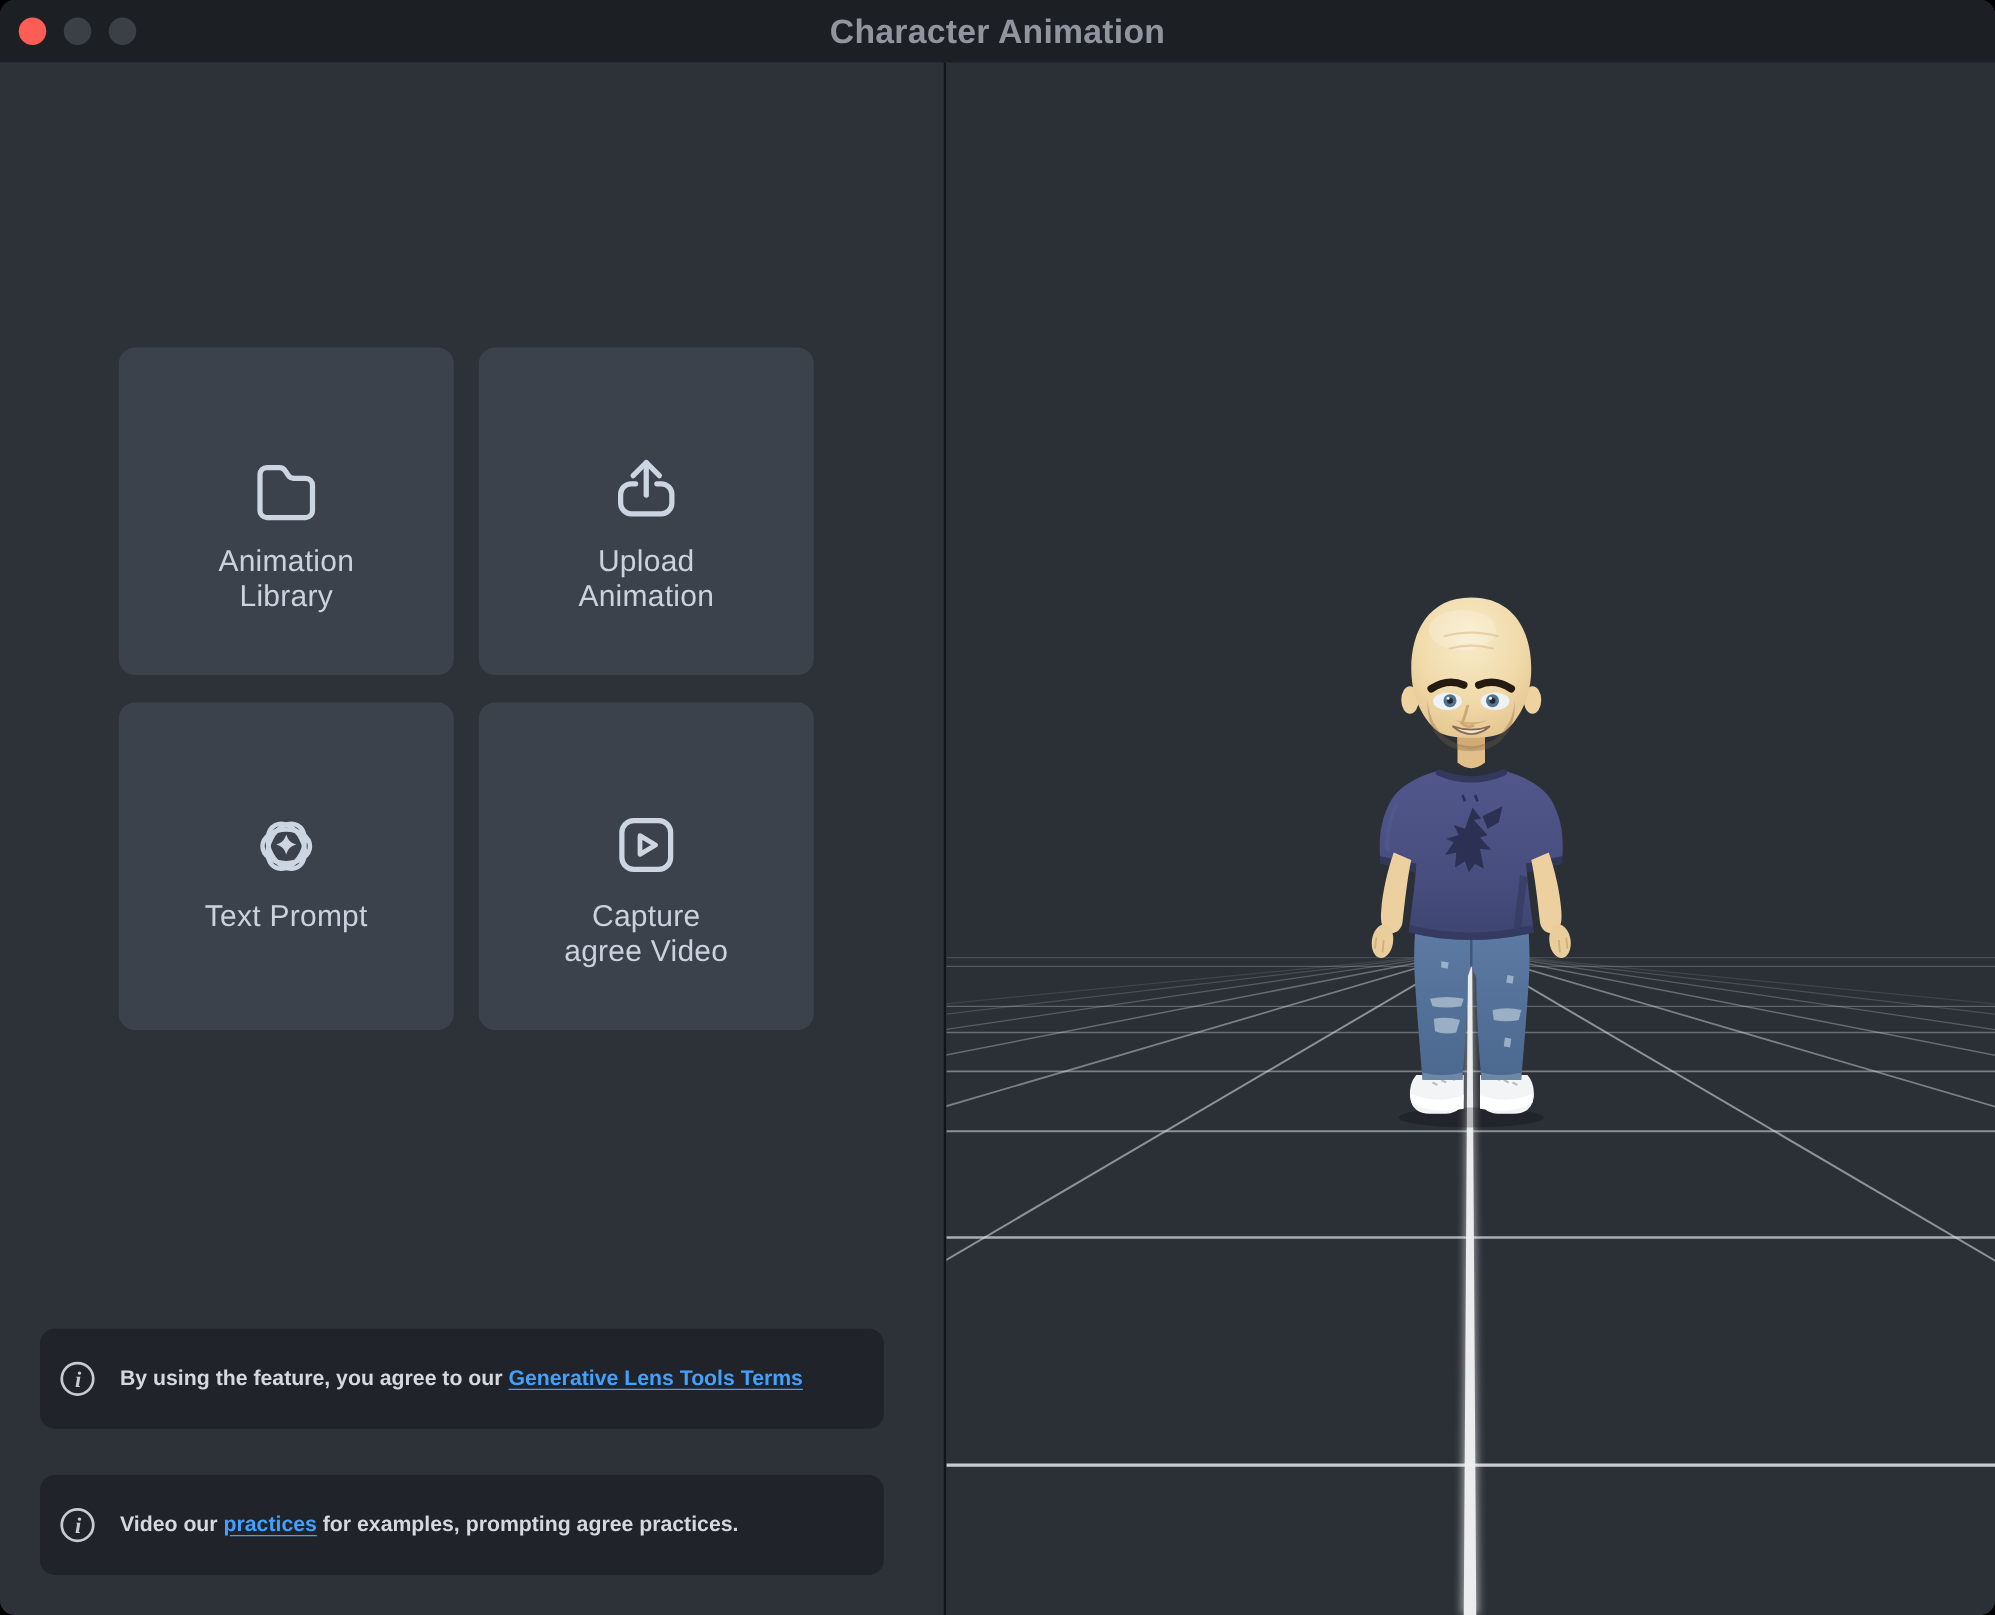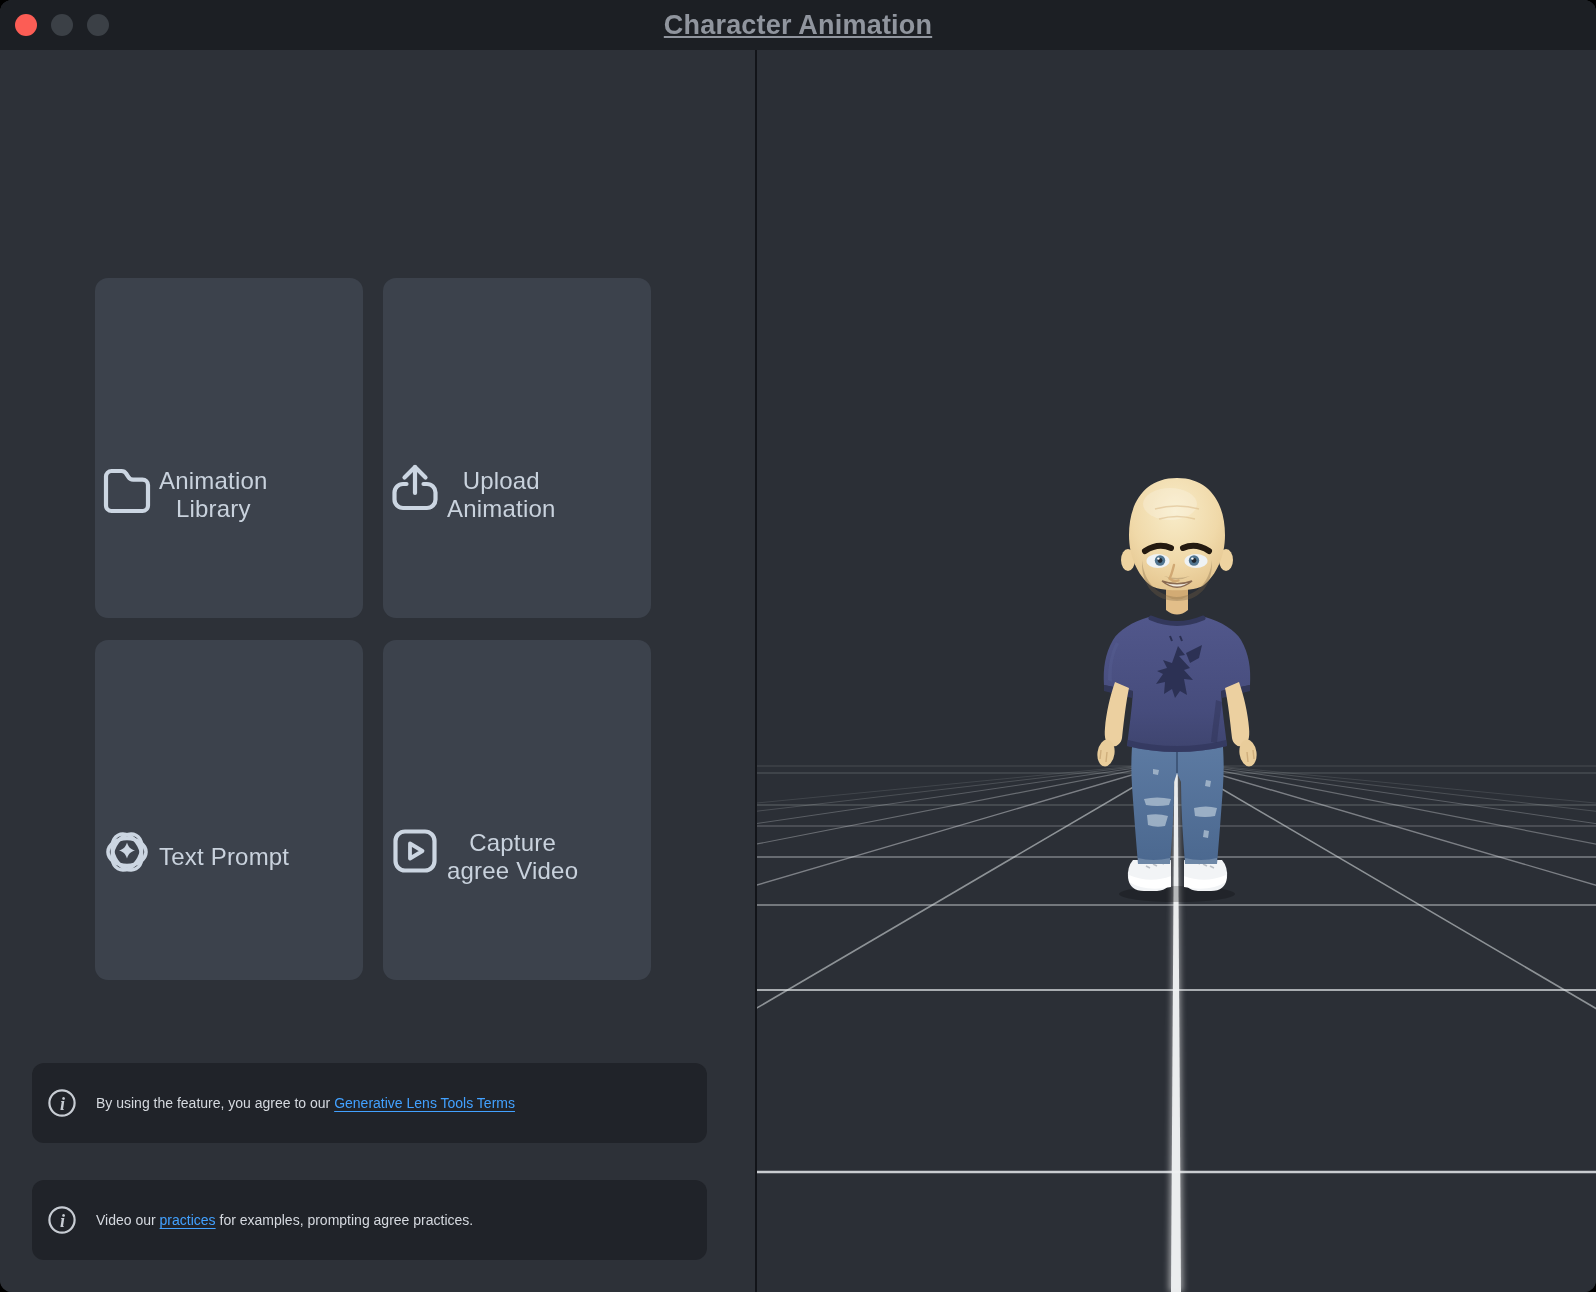--- a/index.html
+++ b/index.html
@@ -18,7 +18,7 @@
   .traffic .dot{width:22px;height:22px;border-radius:50%;}
   .dot.red{background:#fc5d55;}
   .dot.gray{background:#3b4046;}
-  .title{font-size:27px;font-weight:bold;color:#90959e;letter-spacing:.2px;text-decoration:underline;}
+  .title{font-size:27px;font-weight:bold;color:#90959e;letter-spacing:.2px;}
   
   .content{display:flex;height:1242px;}
   .left-panel{

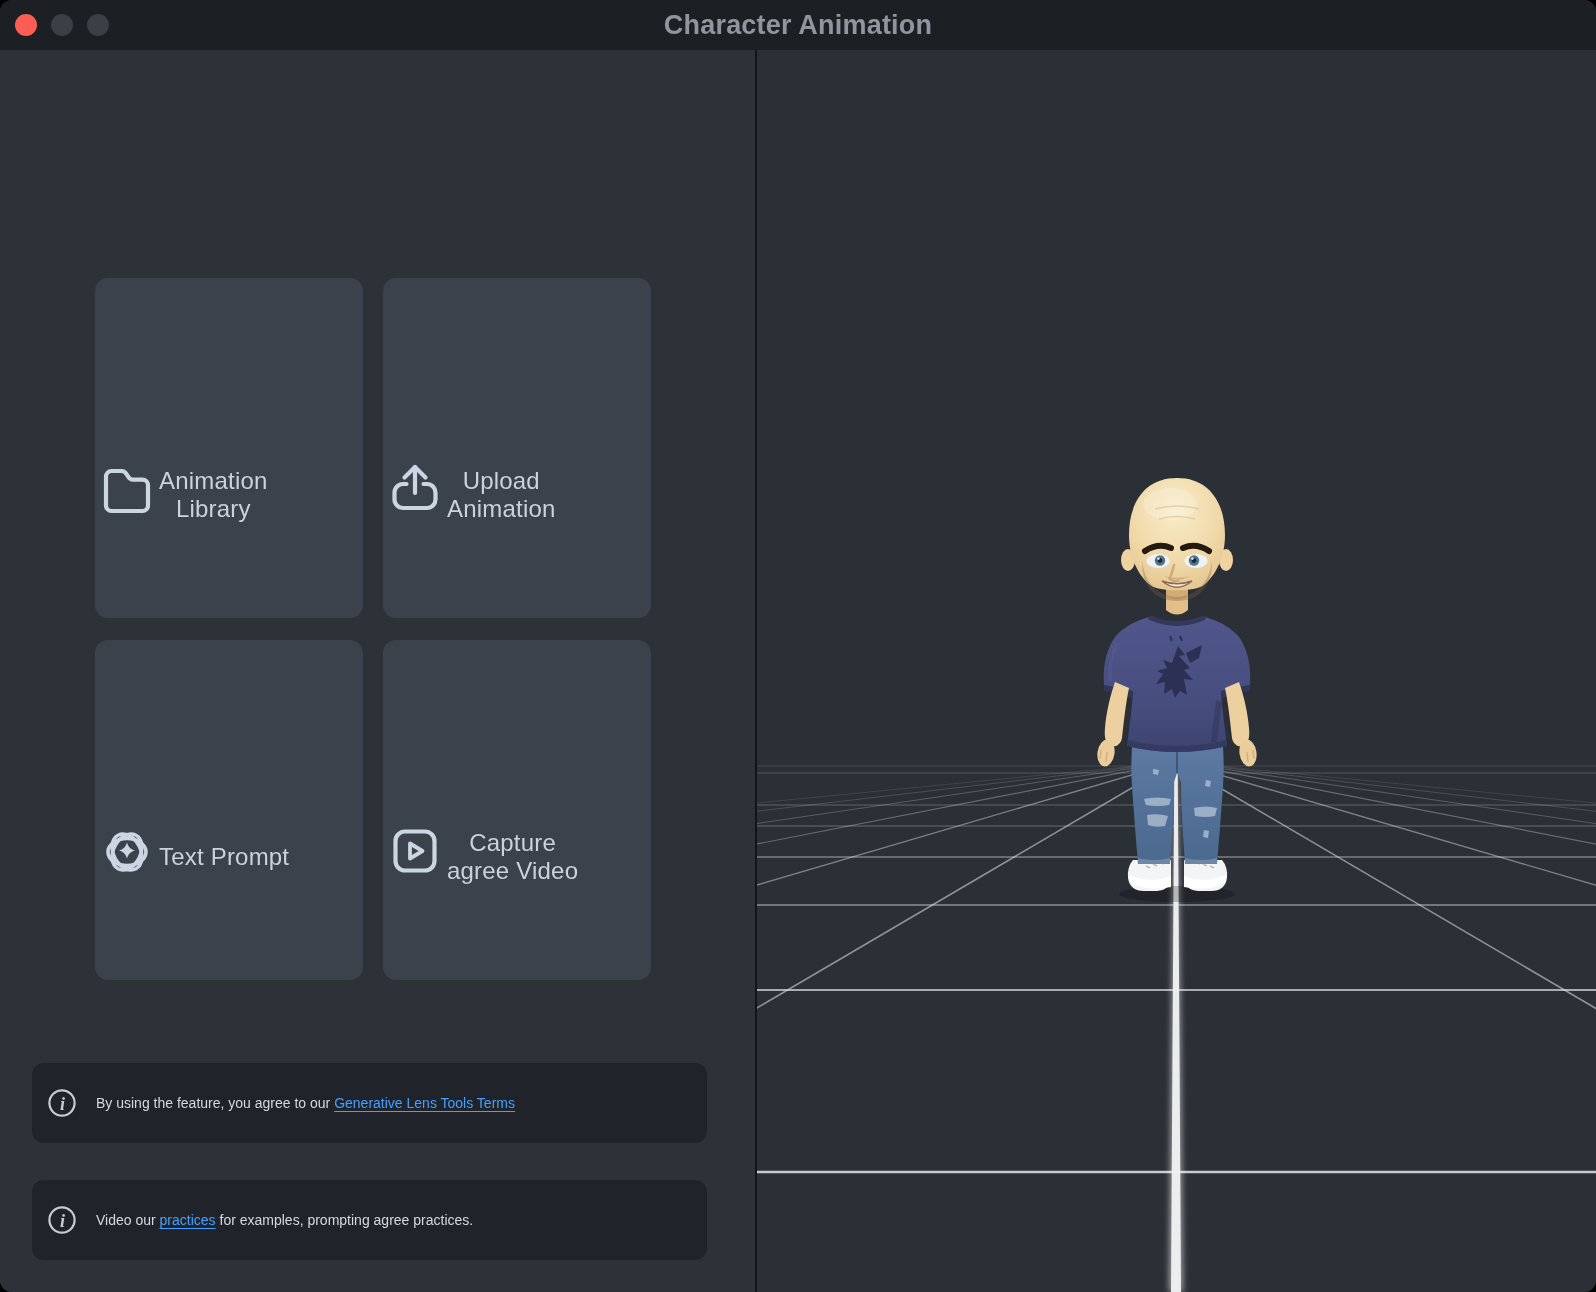--- a/index.html
+++ b/index.html
@@ -30,8 +30,8 @@
     display:grid;grid-template-columns:268px 268px;gap:22px 20px;
   }
   .card{
-    height:340px;border-radius:13px;background:#3c424c;
-    display:flex;flex-direction:row;align-items:center;
+    height:262px;border-radius:13px;background:#3c424c;
+    display:flex;flex-direction:column;align-items:center;
     padding-top:82px;cursor:pointer;
   }
   .card .ic{width:64px;height:64px;flex:none;}

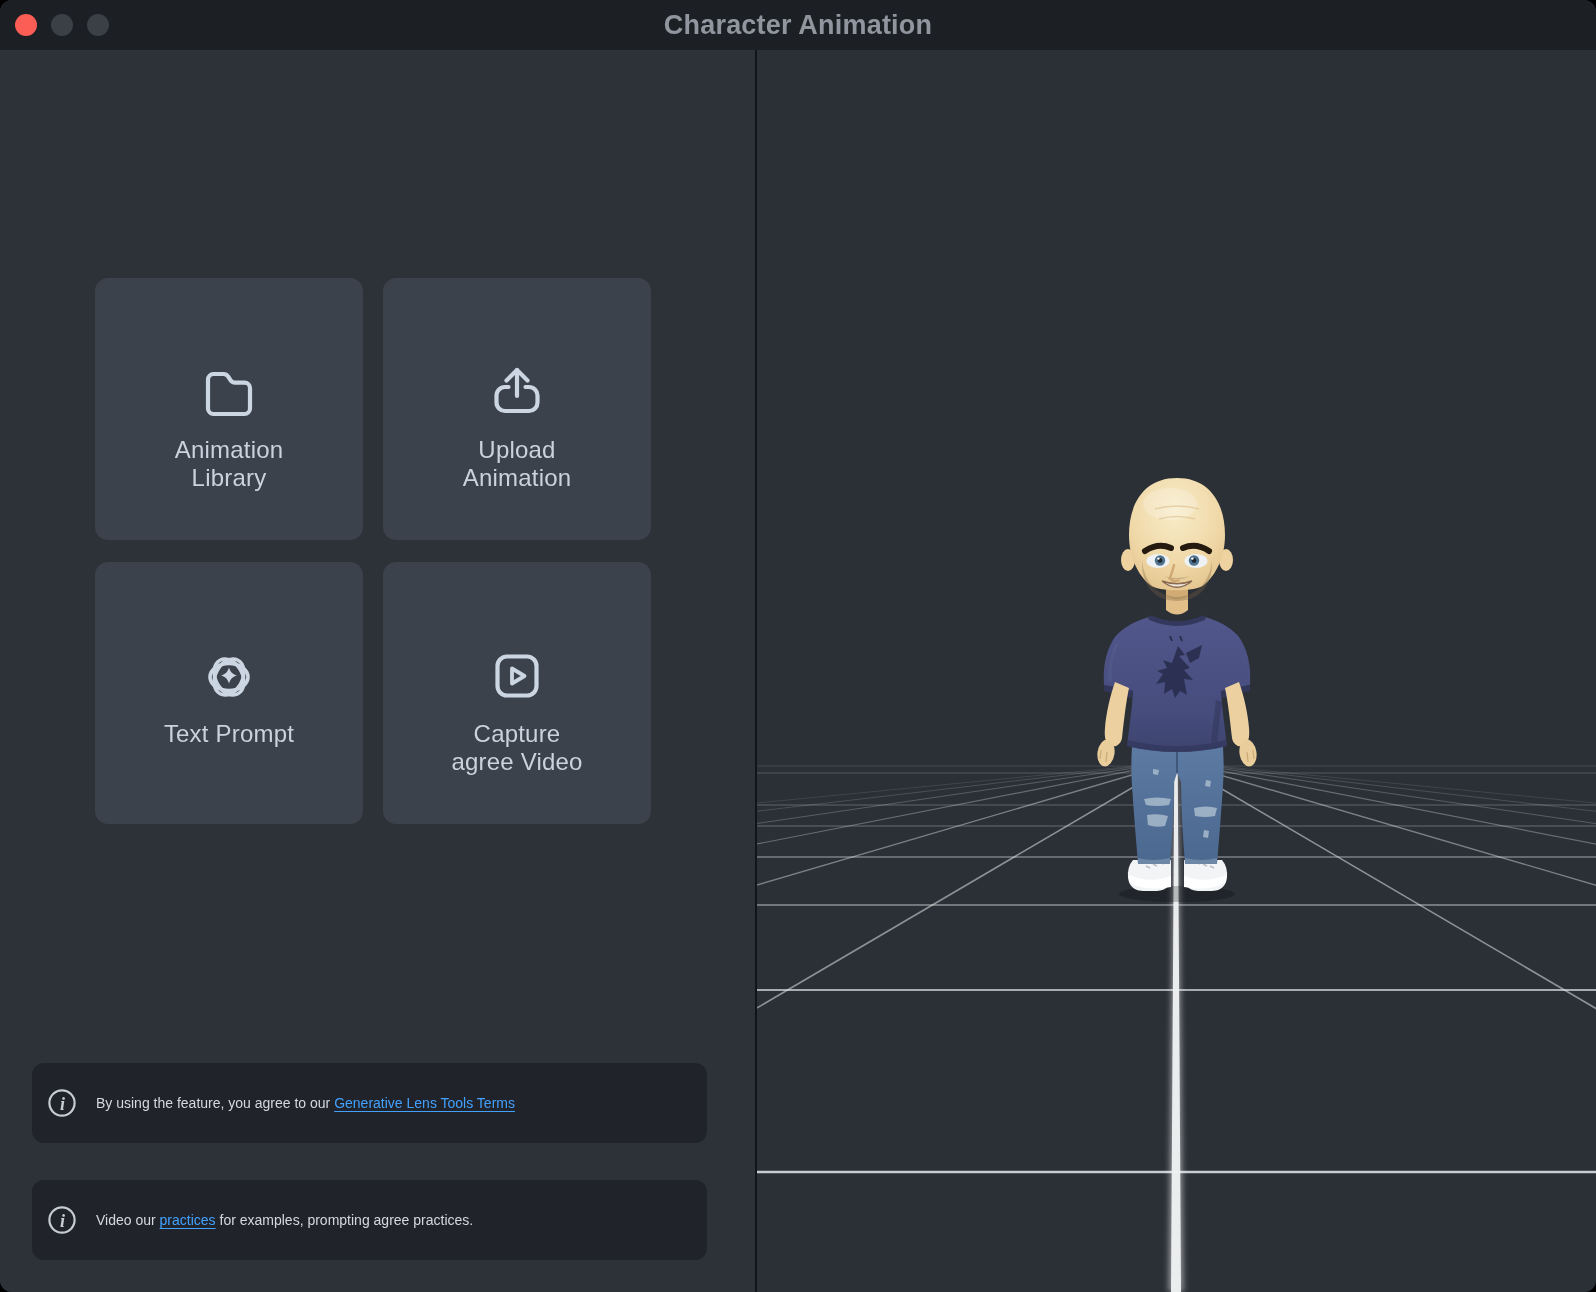--- a/index.html
+++ b/index.html
@@ -49,7 +49,7 @@
   .notice.n1{top:1013px;}
   .notice.n2{top:1130px;}
   .notice .info{width:30px;height:30px;flex:none;margin-left:1px;}
-  .notice .txt{font-size:14px;line-height:36px;color:#d5d9df;}
+  .notice .txt{font-size:17px;line-height:36px;color:#d5d9df;font-weight:bold;}
   .notice a{color:#42a1ff;text-decoration:underline;text-underline-offset:3px;cursor:pointer;}
   
   .viewport{position:relative;flex:1;background:#2b2f36;overflow:hidden;}

